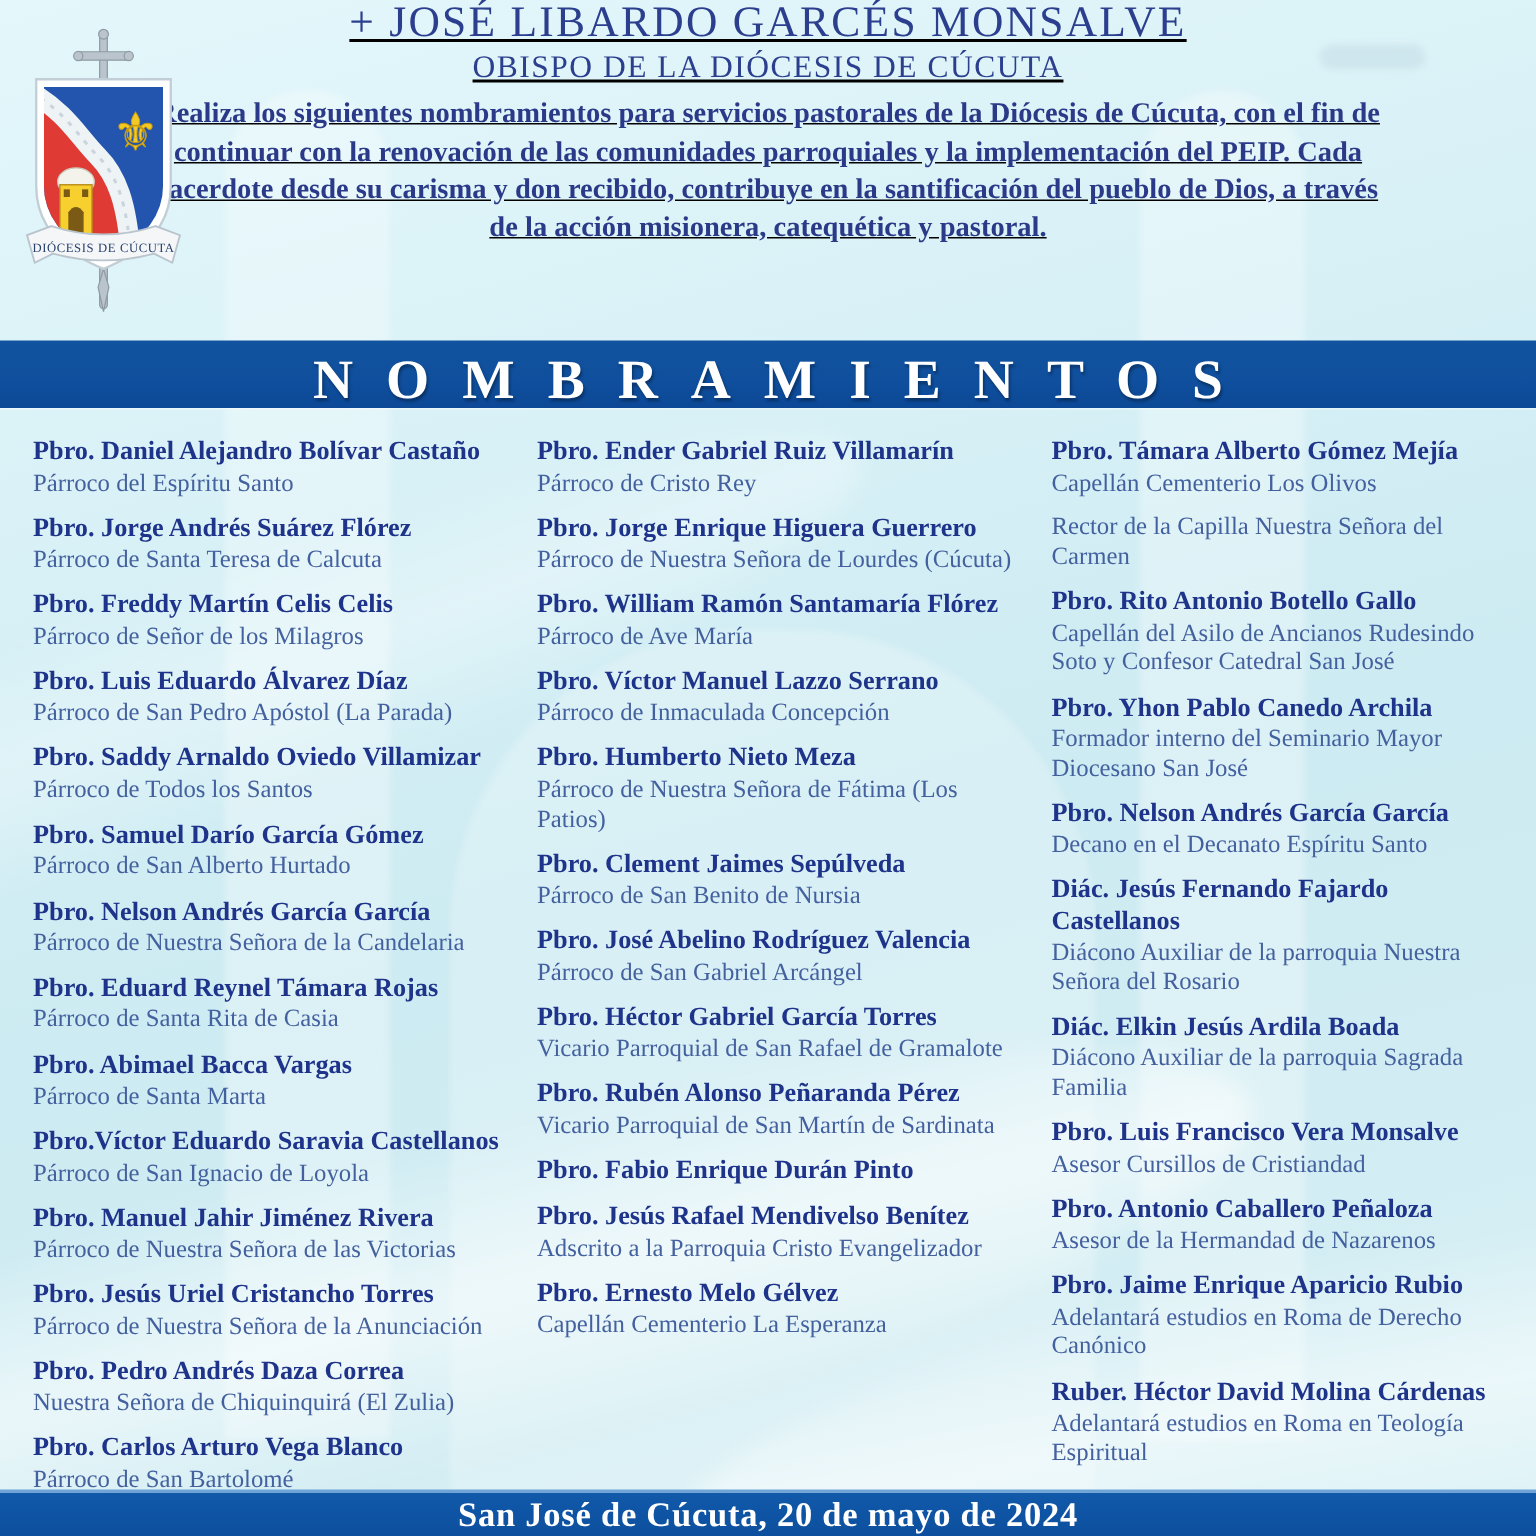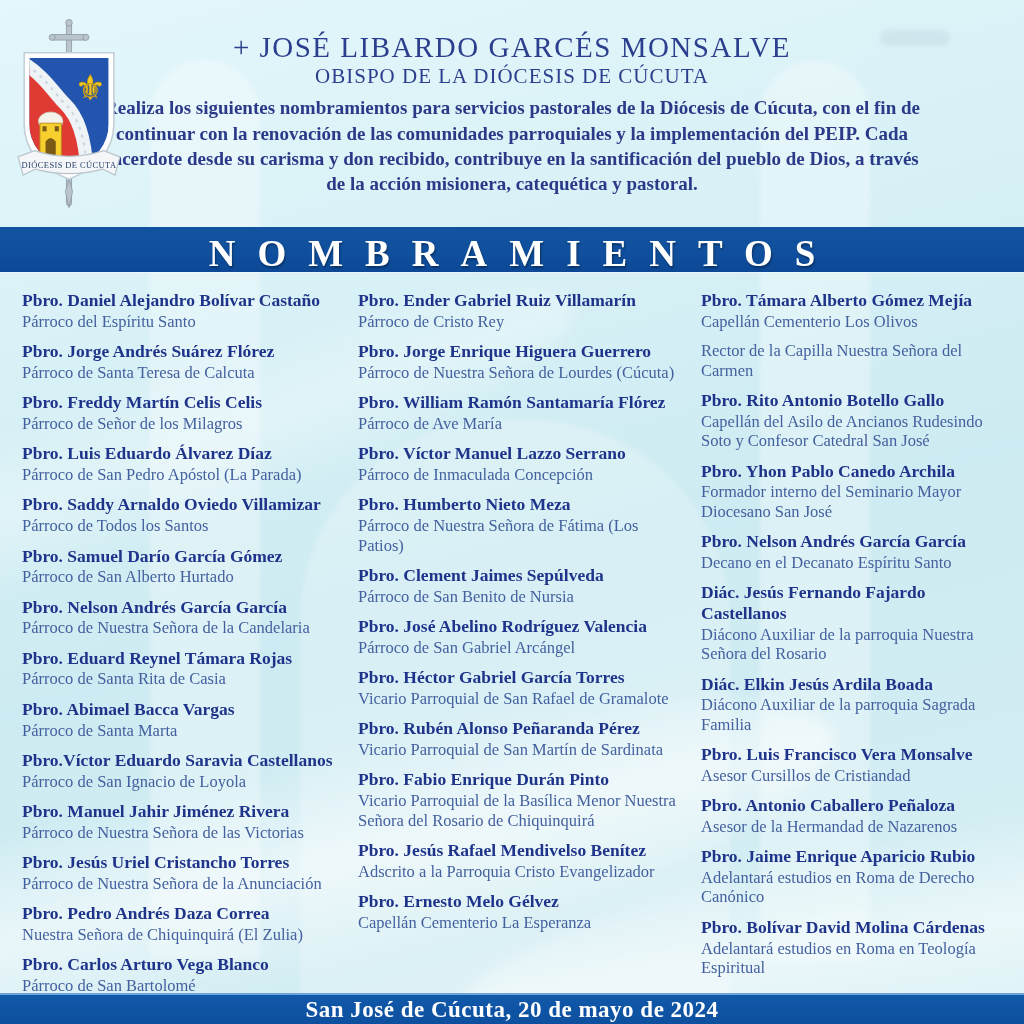--- a/index.html
+++ b/index.html
@@ -28,7 +28,7 @@
 
   header{position:relative;height:227px;z-index:2;}
   .crest{position:absolute;left:16px;top:18px;width:106px;height:192px;}
-  .header-text{text-align:center;padding-top:32px;}
+  .header-text{text-align:center;text-decoration:underline;}
   .title{
     margin:0;font-size:29px;font-weight:normal;color:#2c3f8e;
     letter-spacing:1.5px;line-height:1.05;

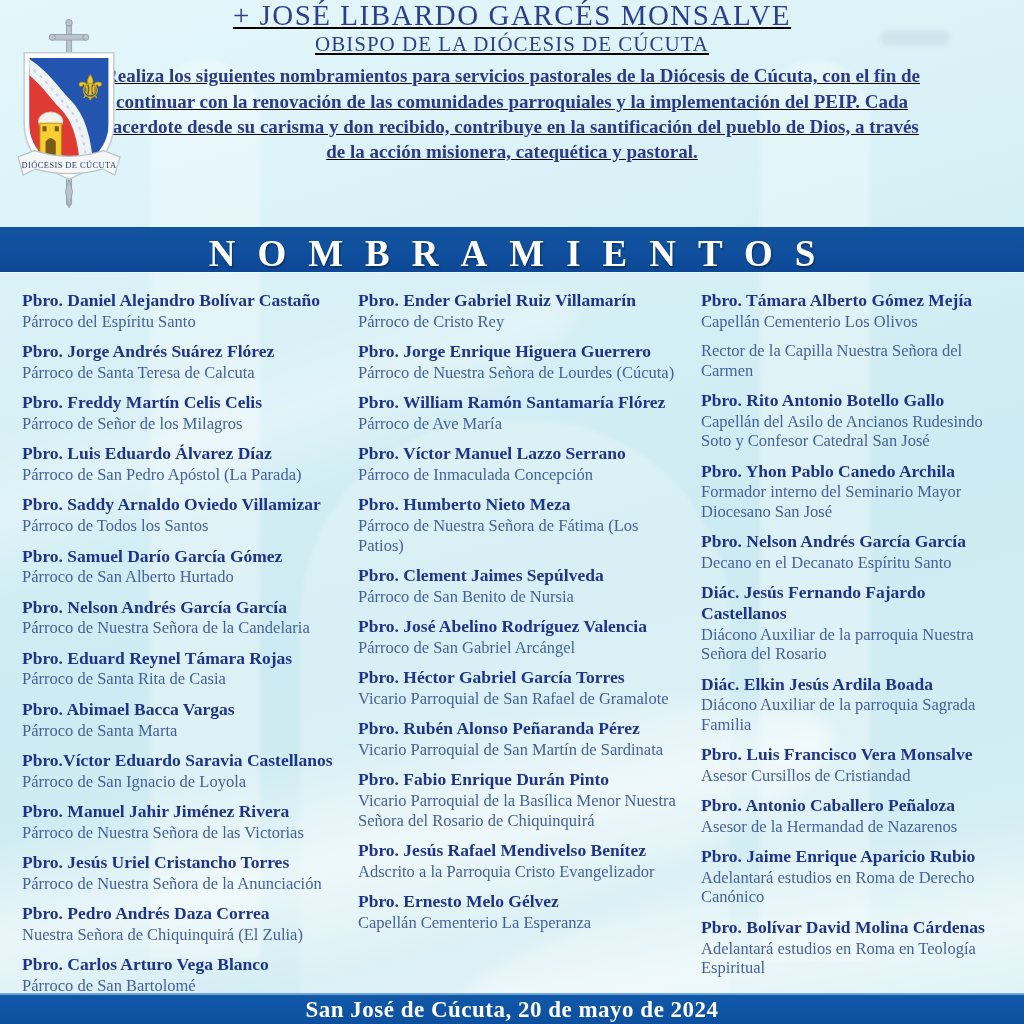--- a/index.html
+++ b/index.html
@@ -243,7 +243,6 @@
         </div>
         <div class="entry">
           <div class="name">Pbro. Fabio Enrique Durán Pinto</div>
-          <div class="role">Vicario Parroquial de la Basílica Menor Nuestra Señora del Rosario de Chiquinquirá</div>
         </div>
         <div class="entry">
           <div class="name">Pbro. Jesús Rafael Mendivelso Benítez</div>

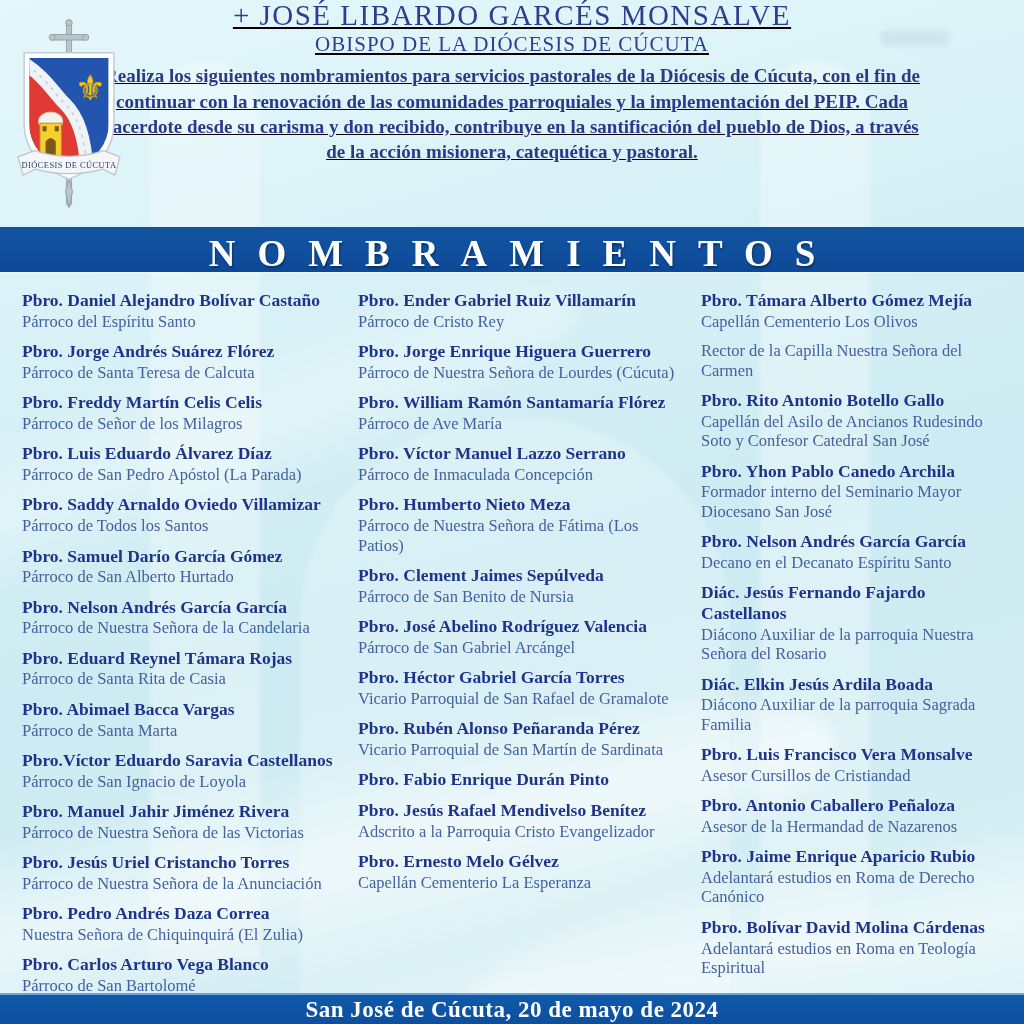--- a/index.html
+++ b/index.html
@@ -294,7 +294,7 @@
           <div class="role">Adelantará estudios en Roma de Derecho Canónico</div>
         </div>
         <div class="entry">
-          <div class="name">Pbro. Bolívar David Molina Cárdenas</div>
+          <div class="name">Ruber. Héctor David Molina Cárdenas</div>
           <div class="role">Adelantará estudios en Roma en Teología Espiritual</div>
         </div>
       </div>

